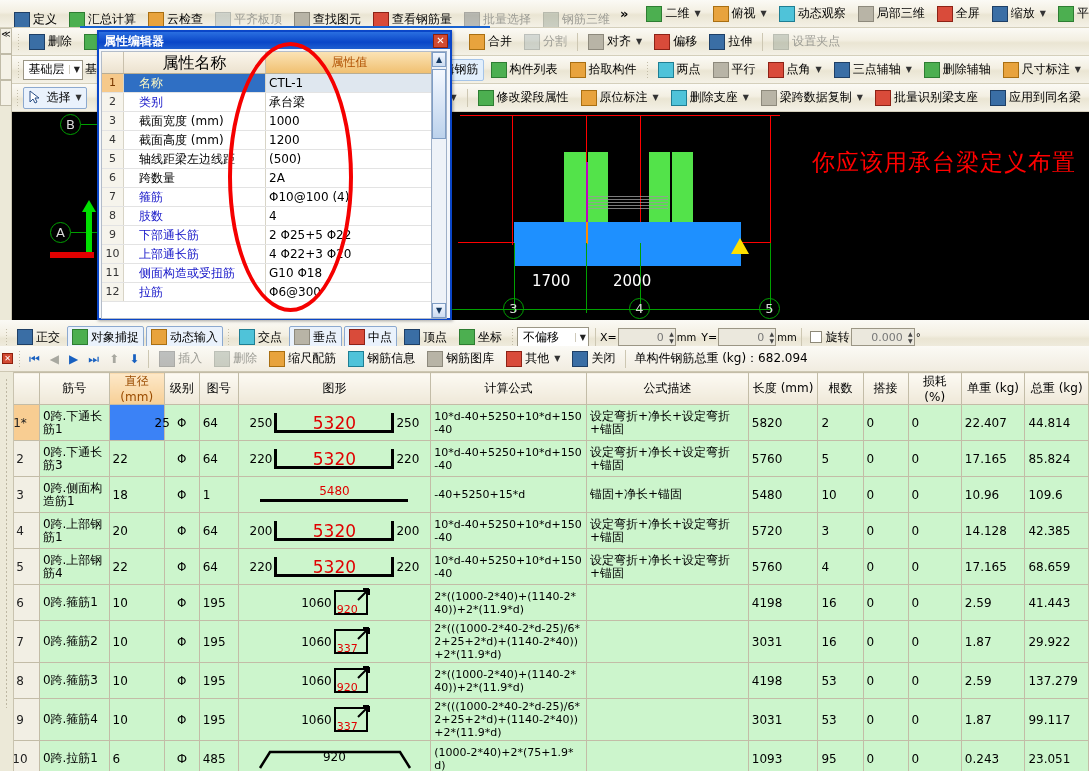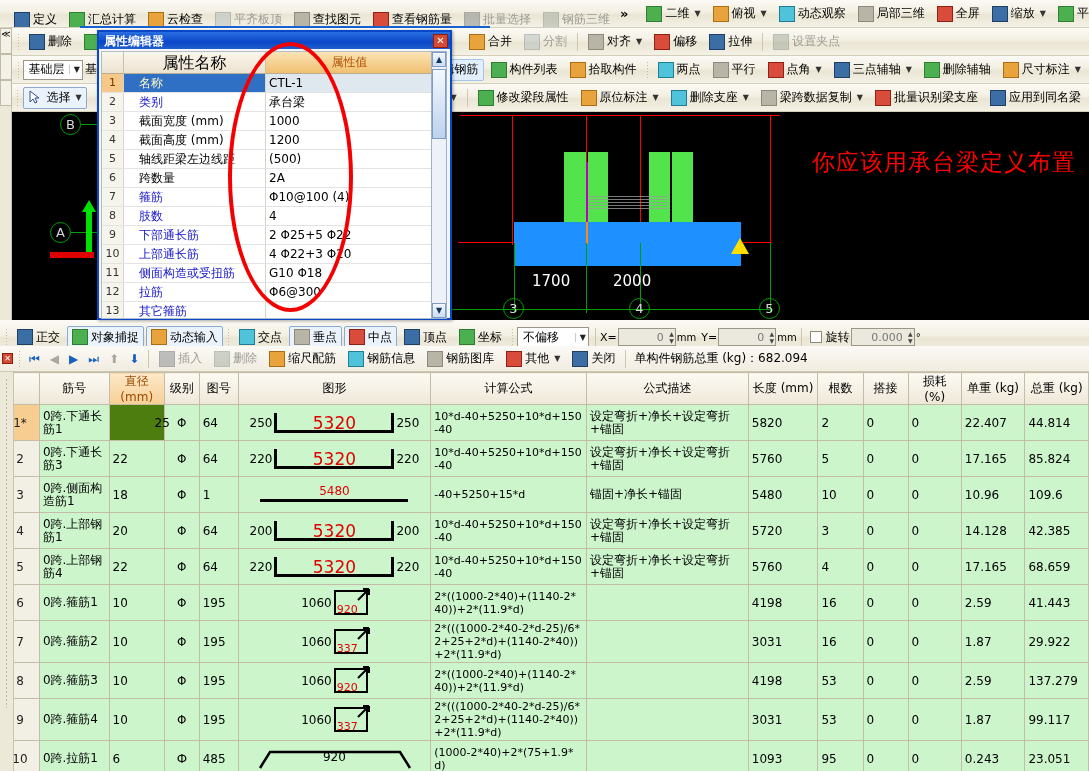--- a/index.html
+++ b/index.html
@@ -556,11 +556,6 @@
             <div class="c0">12</div>
             <div class="c1">拉筋</div>
             <div class="c2"> Φ6@300</div>
-          </div>
-          <div class="pg-row">
-            <div class="c0">13</div>
-            <div class="c1">其它箍筋</div>
-            <div class="c2"></div>
           </div>
         </div>
     </div>

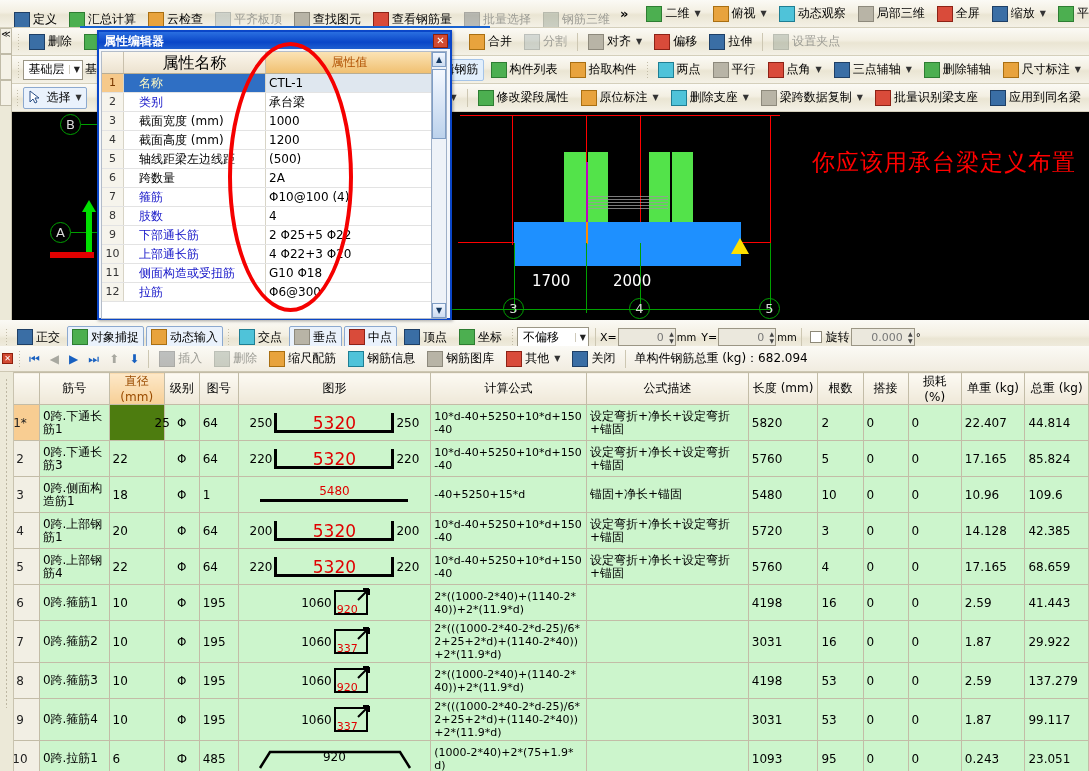--- a/index.html
+++ b/index.html
@@ -165,7 +165,7 @@
   #grid tr.first td.no { background: #f8cd92; }
   #grid td.name { width: 68px; line-height: 13px; }
   #grid td.dia  { width: 54px; }
-  #grid td.dia.hl { background: #4d7c0f; padding-left: 45px; }
+  #grid td.dia.hl { background: #3b82f6; padding-left: 45px; }
   #grid td.lvl  { width: 34px; text-align: center; }
   #grid td.tu   { width: 38px; }
   #grid td.shape{ width: 188px; }

